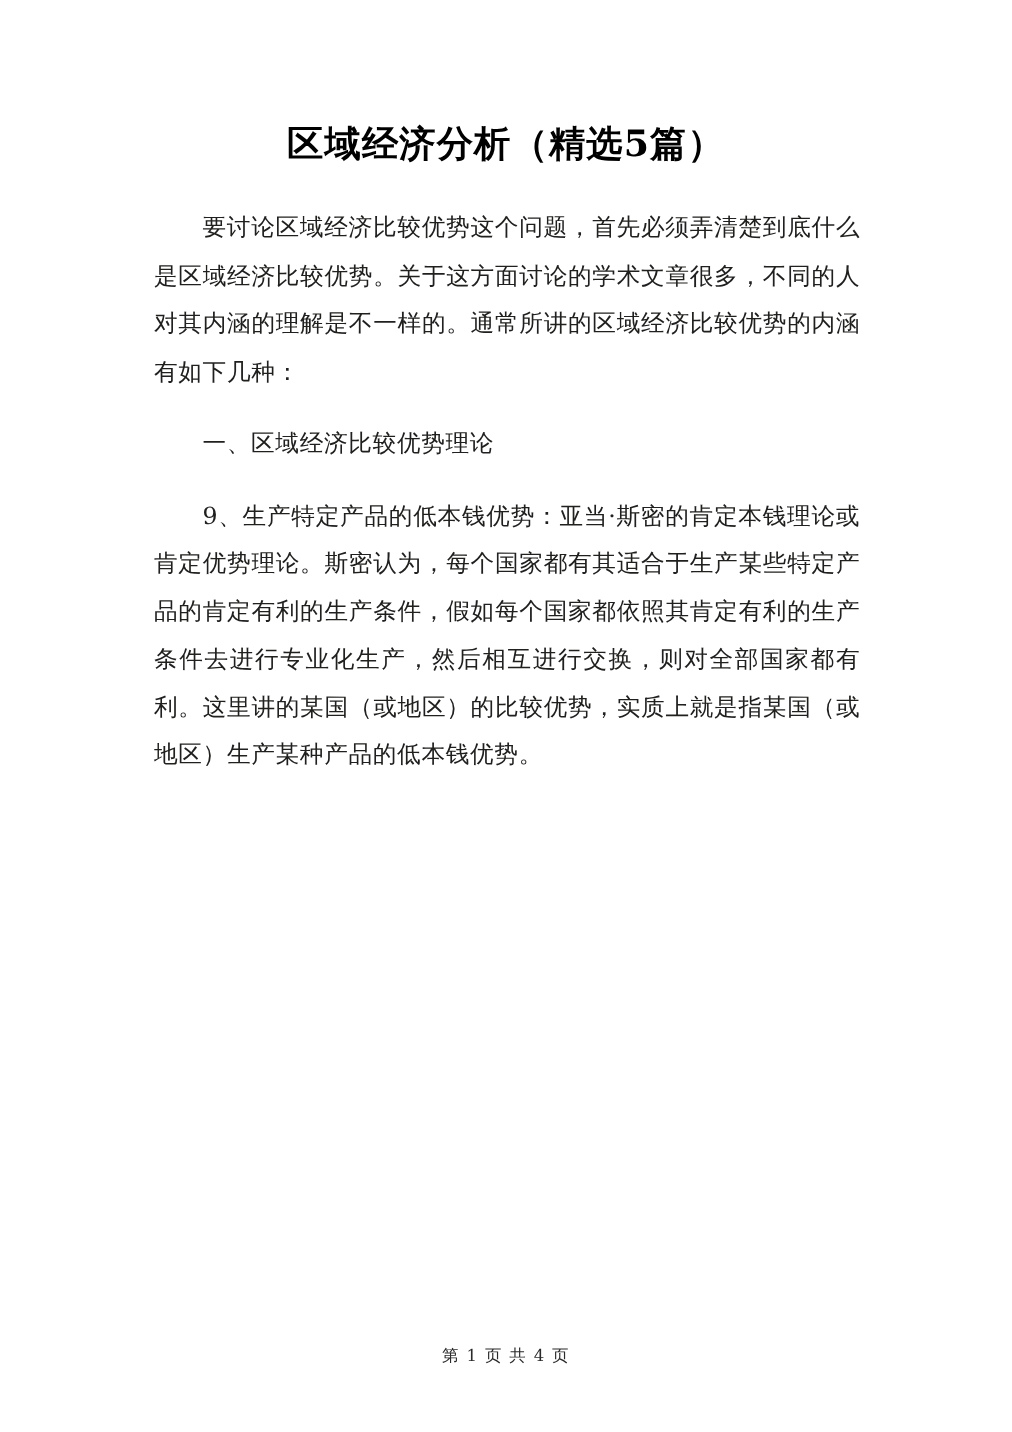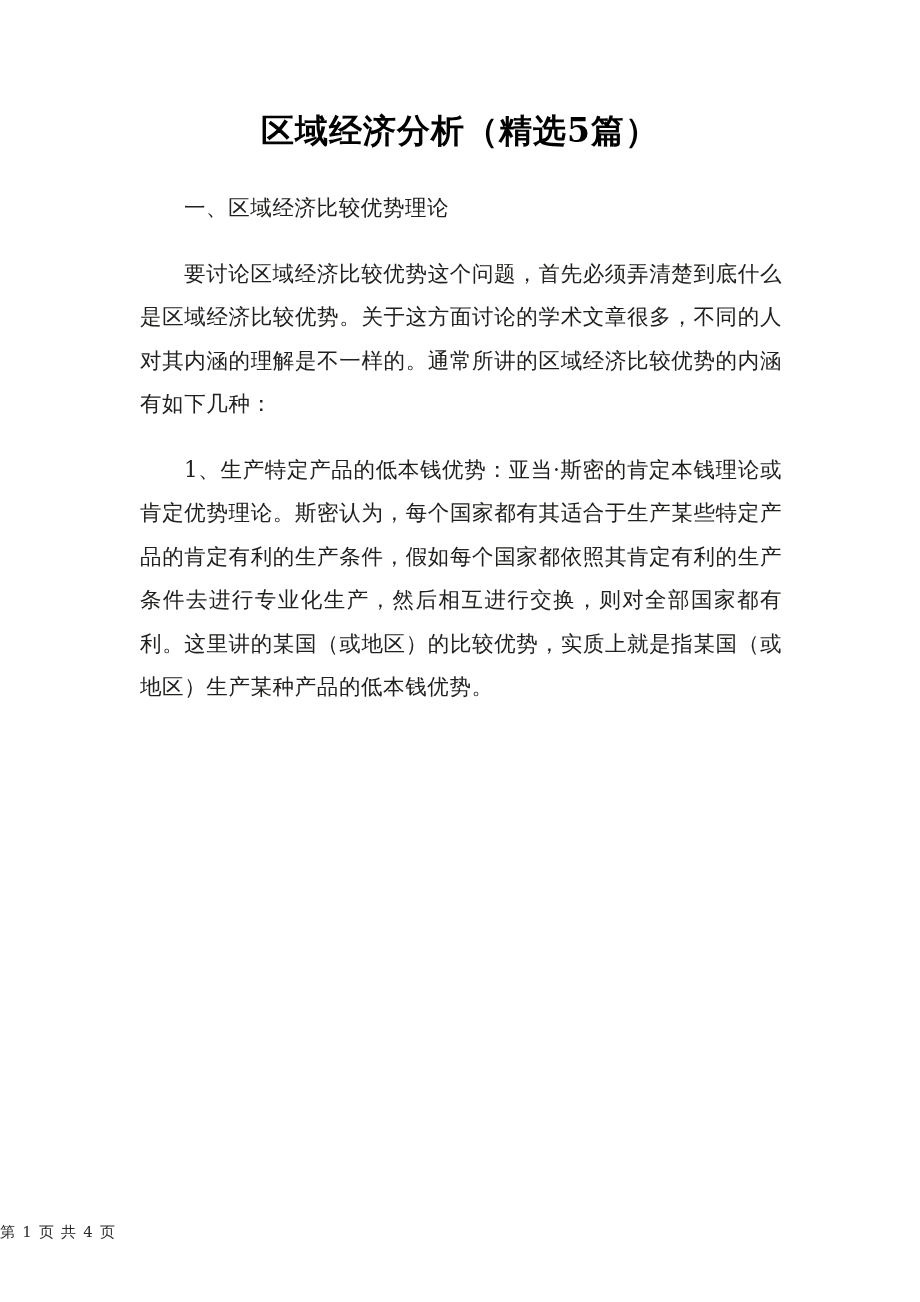--- a/index.html
+++ b/index.html
@@ -78,9 +78,9 @@
   <div class="body-col">
 
 
+    <p class="para">要讨论区域经济比较优势这个问题，首先必须弄清楚到底什么是区域经济比较优势。关于这方面讨论的学术文章很多，不同的人对其内涵的理解是不一样的。通常所讲的区域经济比较优势的内涵有如下几种：</p>
+
     <p class="para">一、区域经济比较优势理论</p>
-
-    <p class="para">要讨论区域经济比较优势这个问题，首先必须弄清楚到底什么是区域经济比较优势。关于这方面讨论的学术文章很多，不同的人对其内涵的理解是不一样的。通常所讲的区域经济比较优势的内涵有如下几种：</p>
 
     <p class="para">1、生产特定产品的低本钱优势：亚当·斯密的肯定本钱理论或肯定优势理论。斯密认为，每个国家都有其适合于生产某些特定产品的肯定有利的生产条件，假如每个国家都依照其肯定有利的生产条件去进行专业化生产，然后相互进行交换，则对全部国家都有利。这里讲的某国（或地区）的比较优势，实质上就是指某国（或地区）生产某种产品的低本钱优势。</p>
 

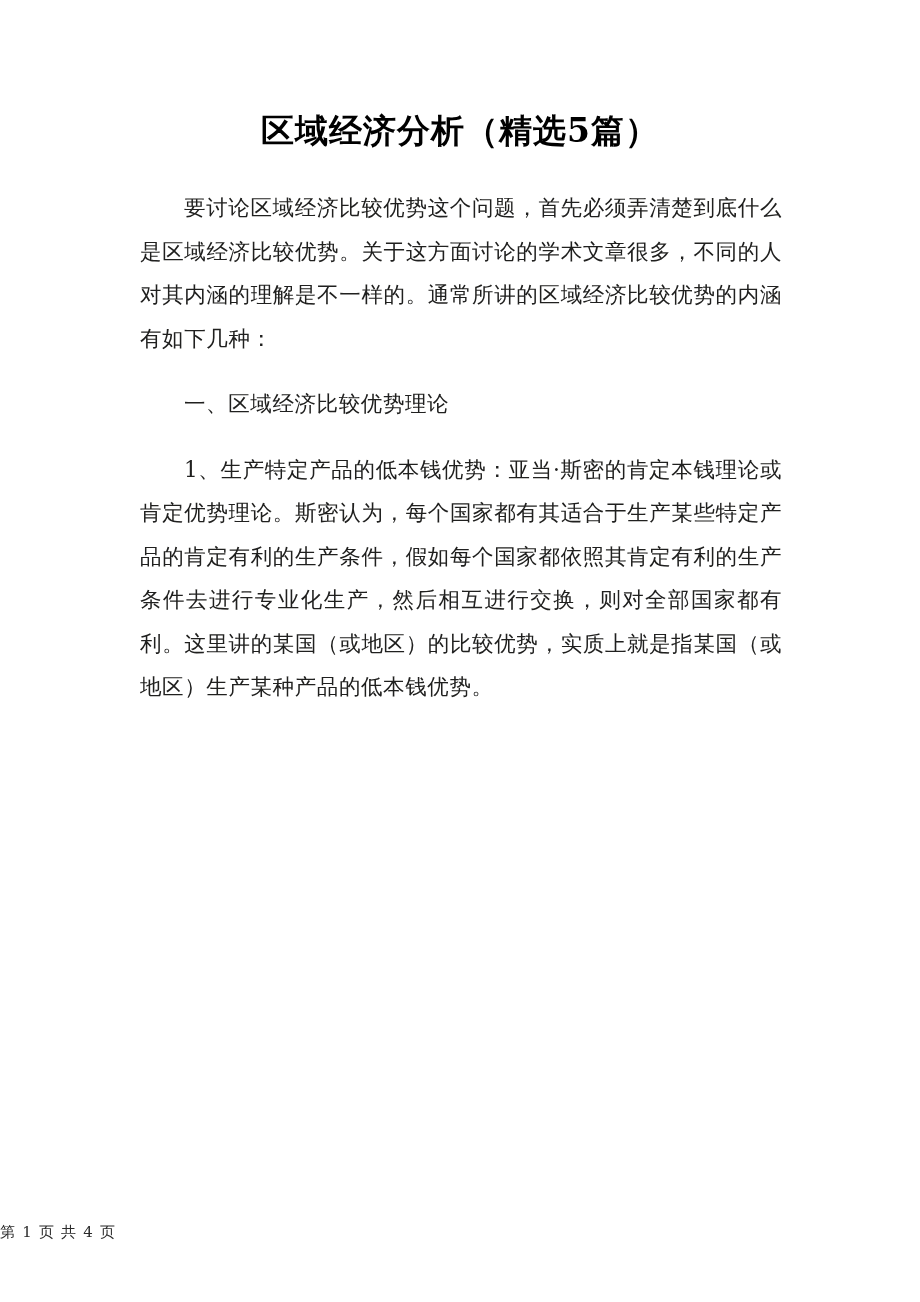--- a/index.html
+++ b/index.html
@@ -82,7 +82,7 @@
 
     <p class="para">一、区域经济比较优势理论</p>
 
-    <p class="para">1、生产特定产品的低本钱优势：亚当·斯密的肯定本钱理论或肯定优势理论。斯密认为，每个国家都有其适合于生产某些特定产品的肯定有利的生产条件，假如每个国家都依照其肯定有利的生产条件去进行专业化生产，然后相互进行交换，则对全部国家都有利。这里讲的某国（或地区）的比较优势，实质上就是指某国（或地区）生产某种产品的低本钱优势。</p>
+    <p class="para">9、生产特定产品的低本钱优势：亚当·斯密的肯定本钱理论或肯定优势理论。斯密认为，每个国家都有其适合于生产某些特定产品的肯定有利的生产条件，假如每个国家都依照其肯定有利的生产条件去进行专业化生产，然后相互进行交换，则对全部国家都有利。这里讲的某国（或地区）的比较优势，实质上就是指某国（或地区）生产某种产品的低本钱优势。</p>
 
 
   </div>

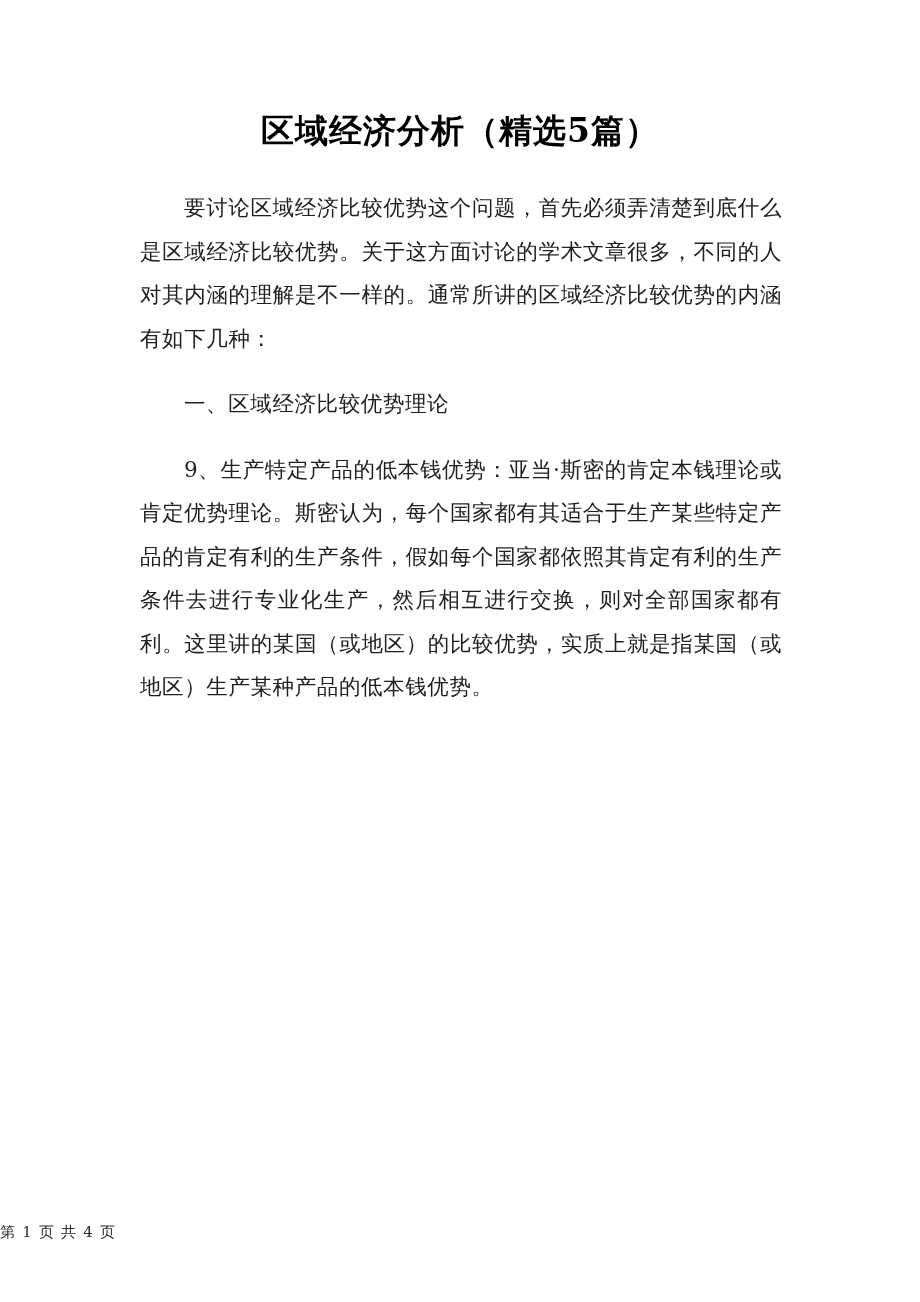--- a/index.html
+++ b/index.html
@@ -62,6 +62,7 @@
     left: 0;
     top: 1222px;
     width: 920px;
+    text-align: center;
     font-size: 15px;
     line-height: 20px;
     letter-spacing: 1.2px;

